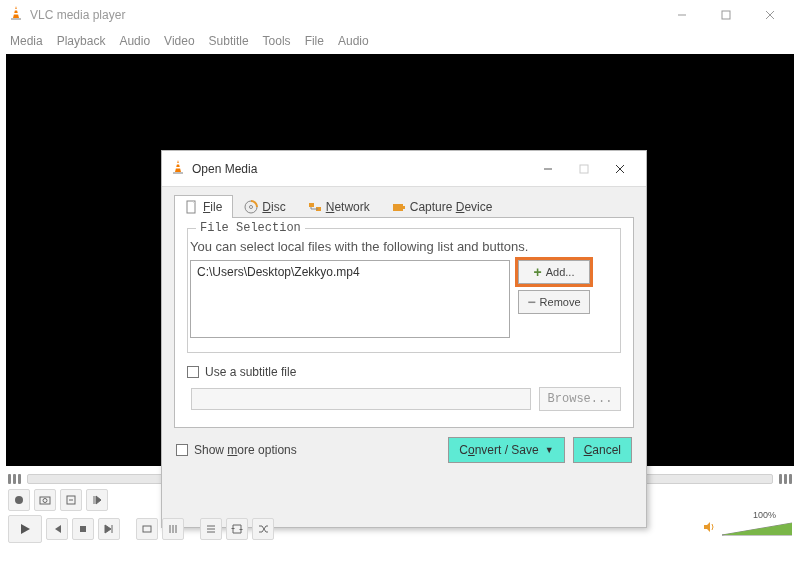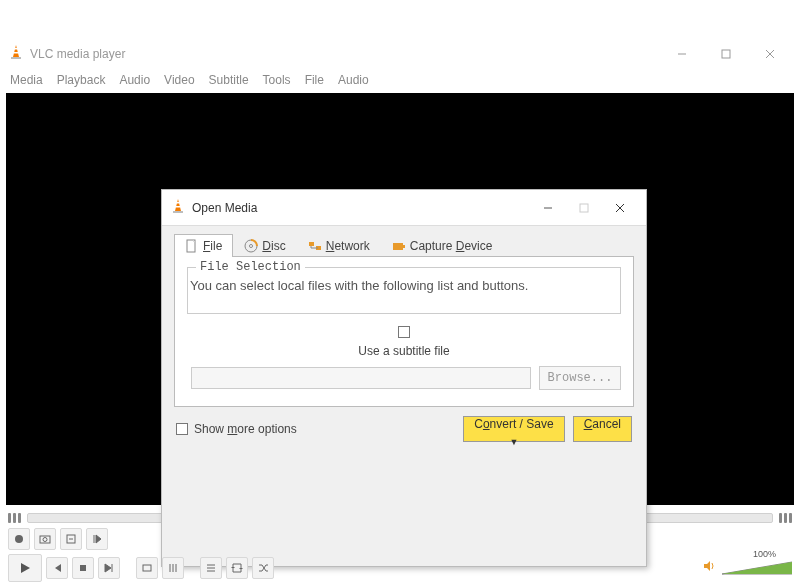--- a/index.html
+++ b/index.html
@@ -6,7 +6,7 @@
 body { width: 800px; height: 584px; background: #fff; overflow: hidden; position: relative; }
 
 
-.titlebar { height: 30px; display: flex; align-items: center; padding: 0 8px; background: #fff; margin-top: 39px; }
+.titlebar { height: 30px; display: flex; align-items: center; padding: 0 8px; background: #fff; }
 .titlebar .cone { margin-right: 6px; }
 .titlebar .title { color: #999; font-size: 12px; flex: 1; }
 .winbtns { display: flex; gap: 0; }

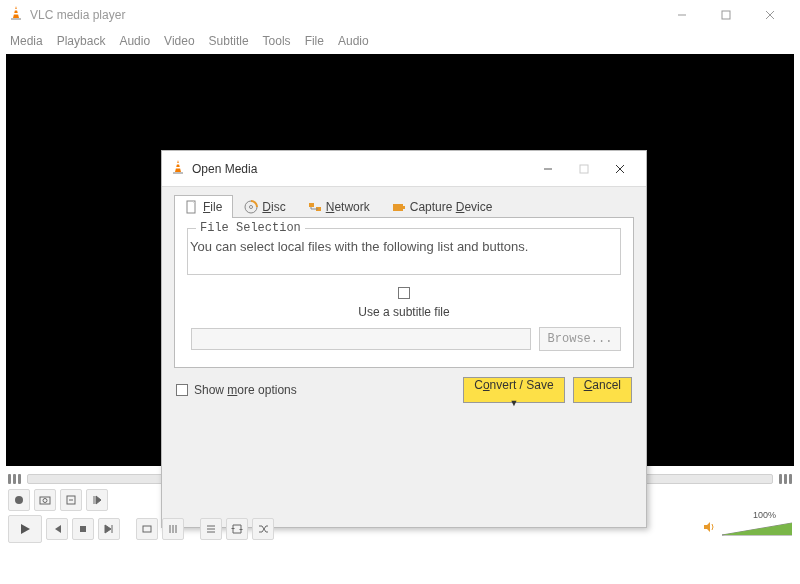--- a/index.html
+++ b/index.html
@@ -209,6 +209,21 @@
       <div class="group">
         <div class="group-label">File Selection</div>
         <div class="help-text">You can select local files with the following list and buttons.</div>
+        <div class="file-row">
+          <div class="file-list">
+            <div>C:\Users\Desktop\Zekkyo.mp4</div>
+          </div>
+          <div class="file-btns">
+            <div class="dbtn highlight">
+                <span class="plus">+</span>
+                <span>Add...</span>
+              </div>
+            <div class="dbtn">
+                <span class="minus">−</span>
+                <span>Remove</span>
+              </div>
+          </div>
+        </div>
       </div>
 
       <div class="sub-row">

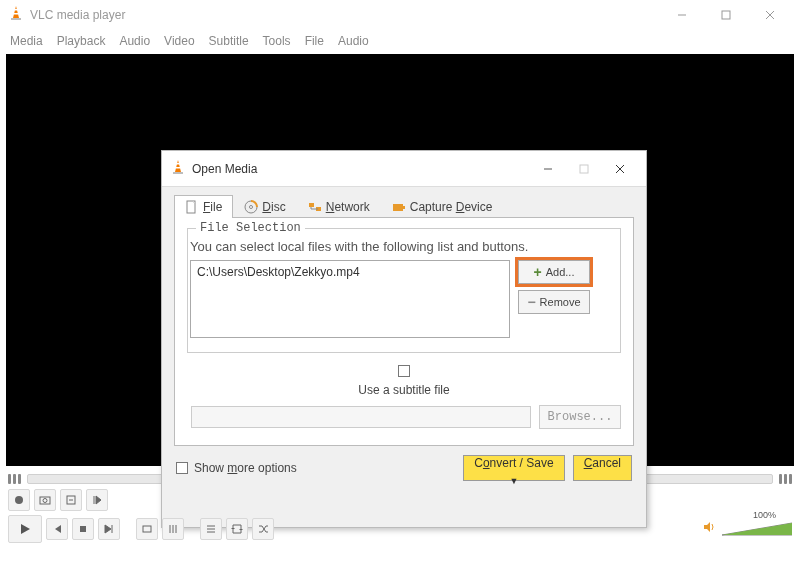--- a/index.html
+++ b/index.html
@@ -72,7 +72,7 @@
 .dbtn .minus { font-weight: bold; color: #888; font-size: 14px; }
 
 
-.sub-row { display: flex; align-items: center; gap: 6px; font-family: "Courier New", monospace; font-size: 12px; color: #444; margin-bottom: 8px; flex-direction: column; }
+.sub-row { display: flex; align-items: center; gap: 6px; font-family: "Courier New", monospace; font-size: 12px; color: #444; margin-bottom: 8px; }
 .chk { width: 12px; height: 12px; border: 1px solid #777; background: #fff; display: inline-block; }
 .sub-path-row { display: flex; gap: 8px; align-items: center; margin-left: 4px; }
 .sub-path { flex: 1; height: 22px; background: #f6f6f6; border: 1px solid #ccc; }

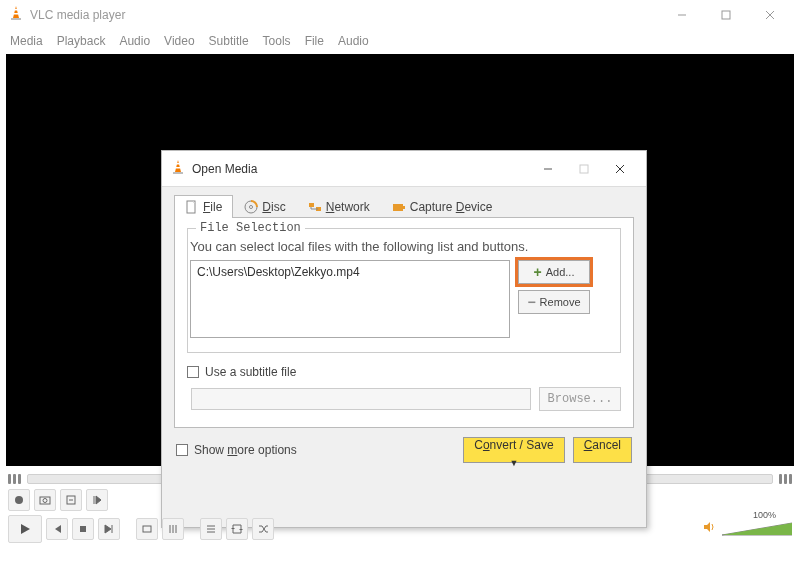--- a/index.html
+++ b/index.html
@@ -81,7 +81,7 @@
 
 .dlg-bottom { display: flex; align-items: center; padding: 0 14px 10px 14px; gap: 8px; }
 .show-more { display: flex; align-items: center; gap: 6px; font-family: "Courier New", monospace; font-size: 12px; color: #444; flex: 1; }
-.action-btn { height: 26px; padding: 0 10px; border: 1px solid #999; background: #fde047; font-family: "Courier New", monospace; font-size: 12px; color: #333; display: flex; align-items: center; gap: 6px; flex-direction: column; }
+.action-btn { height: 26px; padding: 0 10px; border: 1px solid #999; background: #5eead4; font-family: "Courier New", monospace; font-size: 12px; color: #333; display: flex; align-items: center; gap: 6px; }
 .action-btn .arrow { font-size: 9px; }
 .u { text-decoration: underline; }
 

